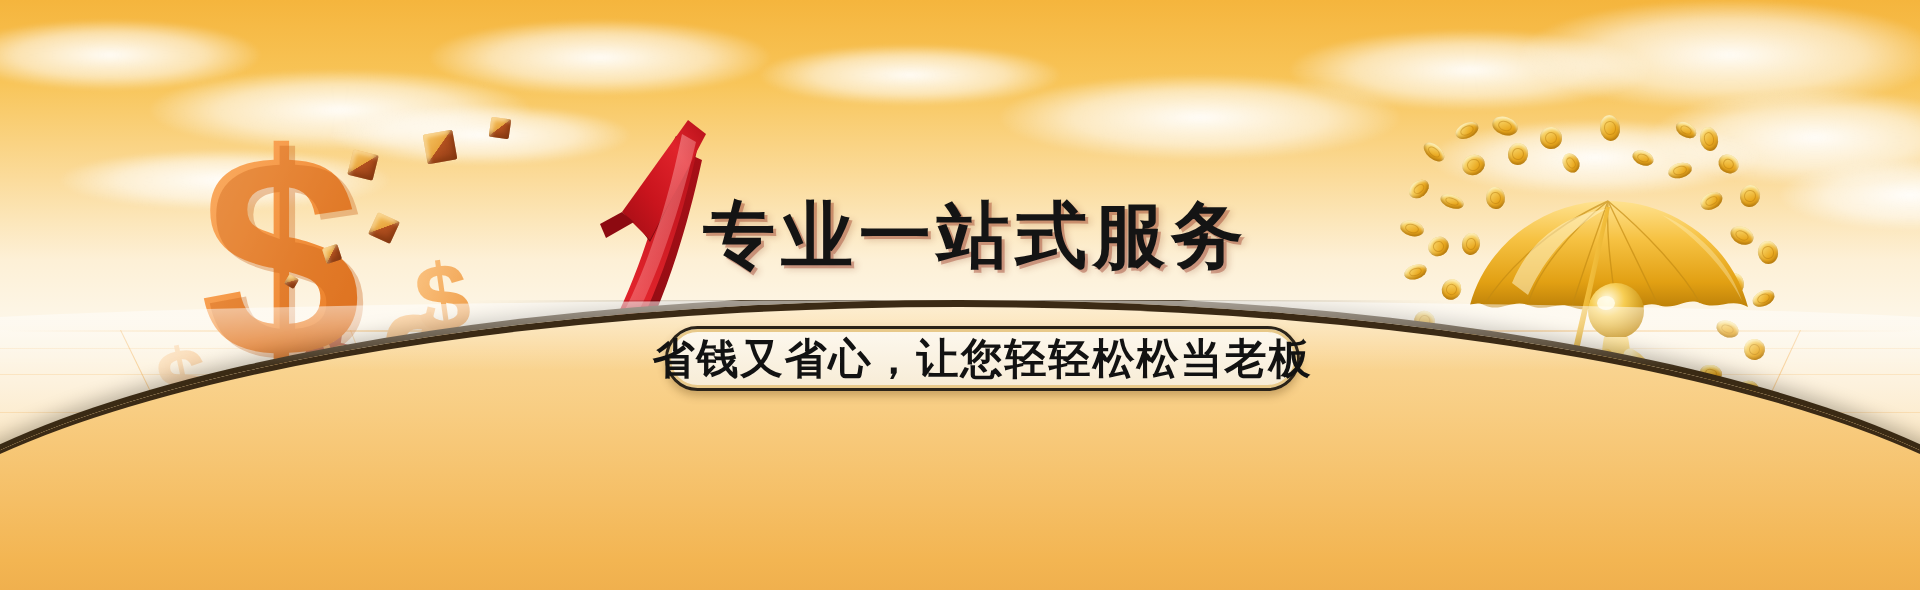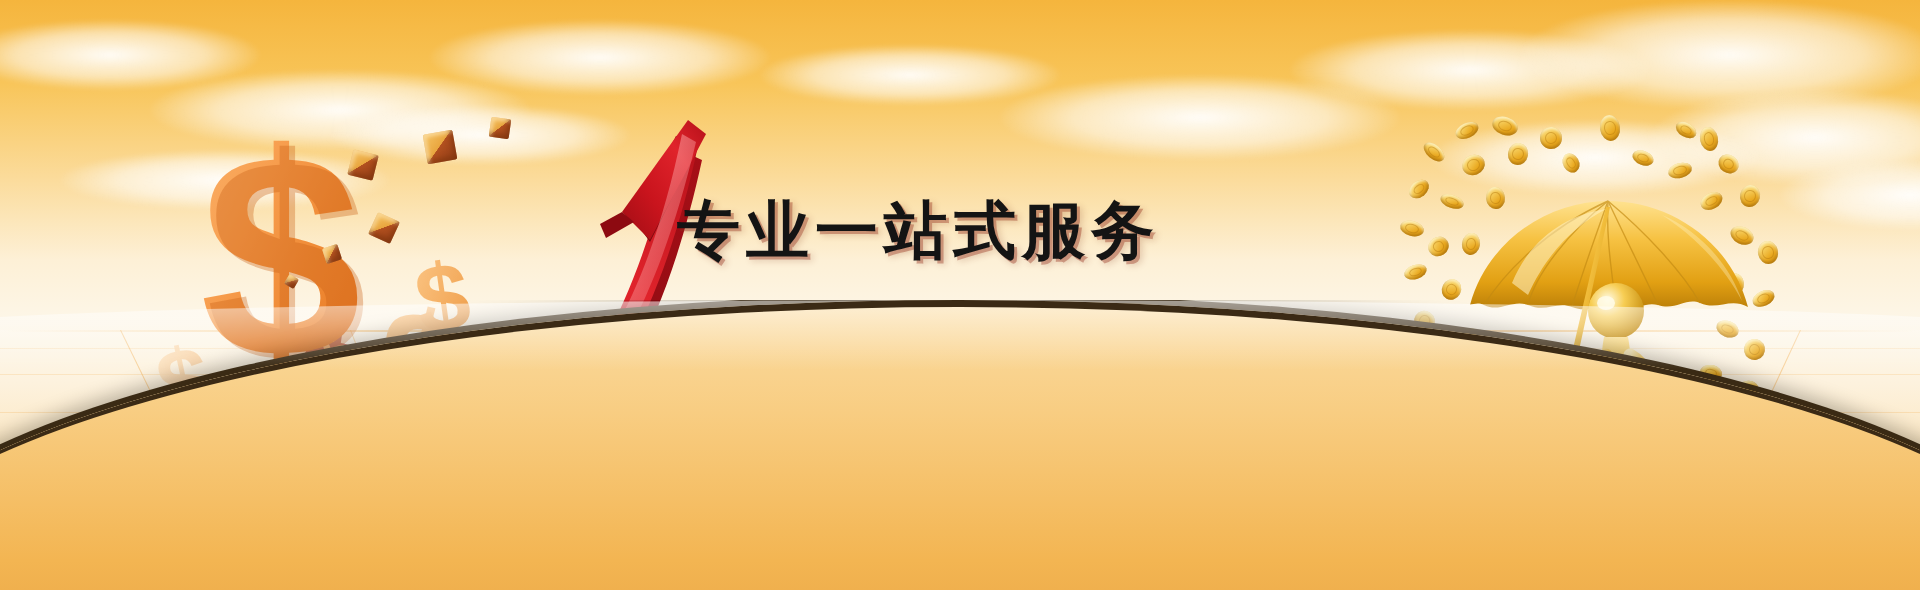--- a/index.html
+++ b/index.html
@@ -88,8 +88,8 @@
 
   
   .headline{
-    position:absolute; left:677px; top:188px;
-    font-size:63px; font-weight:700; letter-spacing:6px; color:#141414;
+    position:absolute; left:703px; top:188px;
+    font-size:72px; font-weight:700; letter-spacing:6px; color:#141414;
     font-family:"DejaVu Sans","Liberation Sans",sans-serif;
     text-shadow:3px 3px 0 rgba(150,45,25,.38), 5px 4px 7px rgba(120,40,15,.22);
     white-space:nowrap;

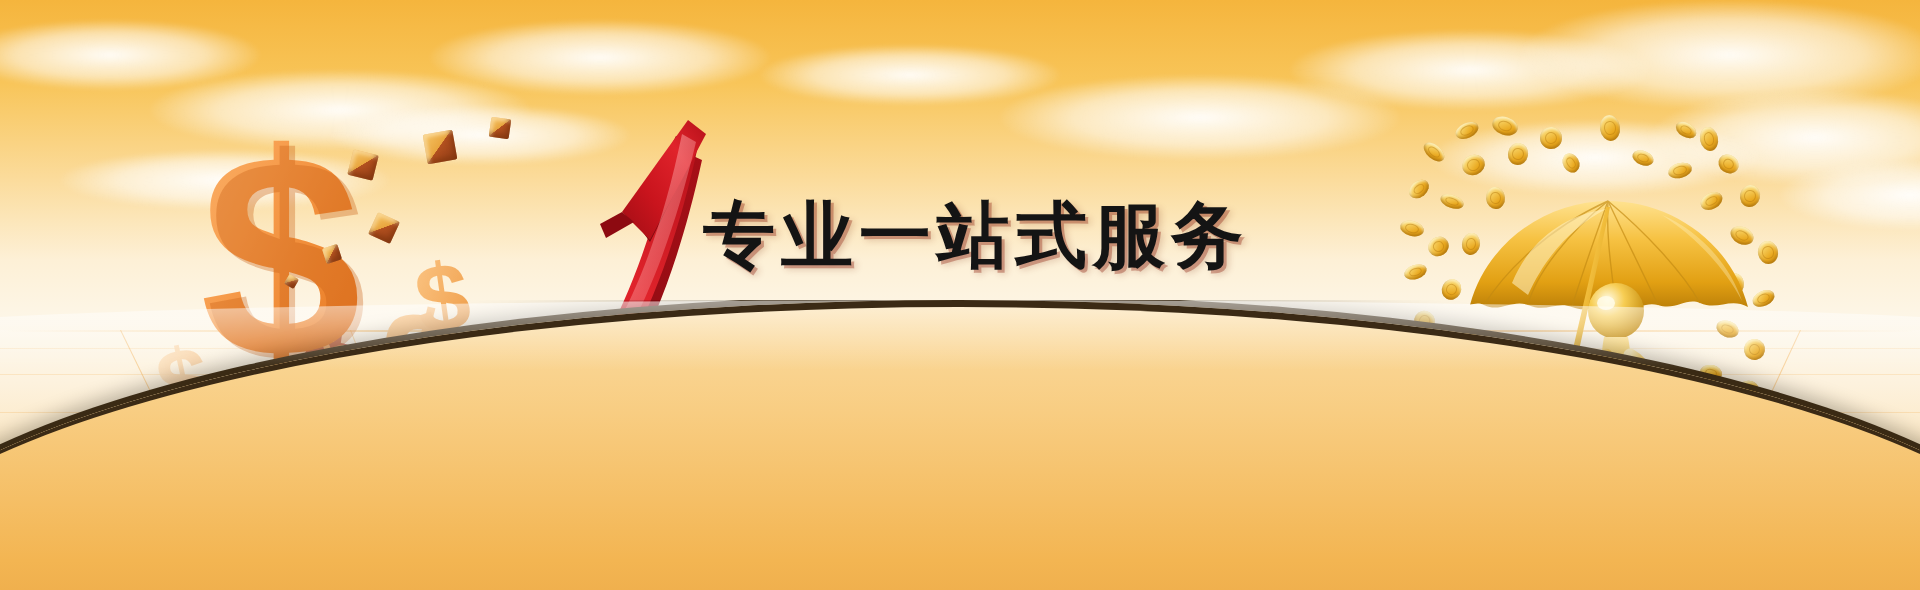--- a/index.html
+++ b/index.html
@@ -321,6 +321,9 @@
 
   <div class="headline">专业一站式服务</div>
 
+  <div class="subbox">
+    <span class="subtext">省钱又省心，让您轻轻松松当老板</span>
+  </div>
 
 </div>
 

